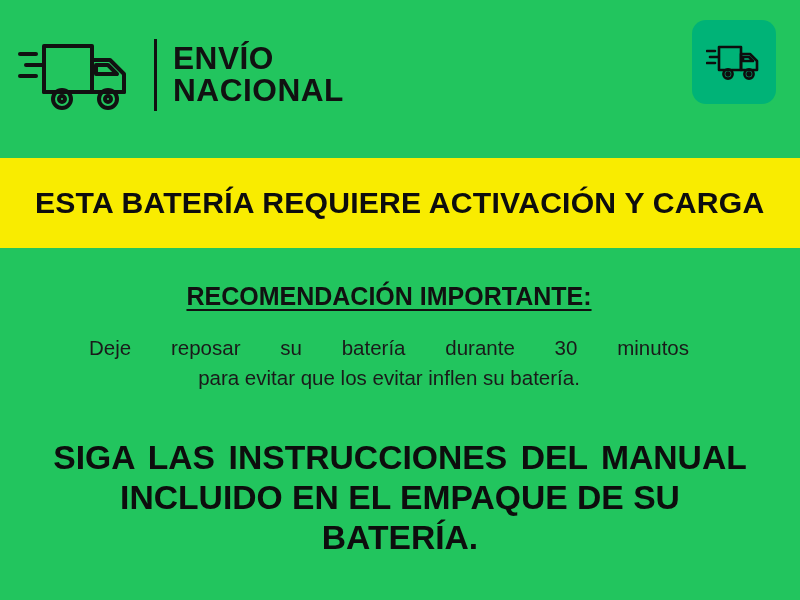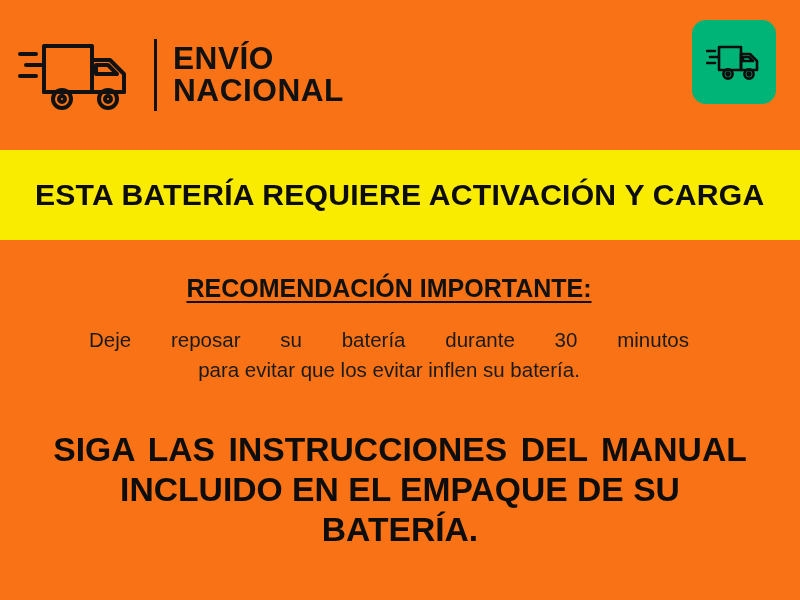--- a/index.html
+++ b/index.html
@@ -17,7 +17,7 @@
     position: relative;
     width: 800px;
     height: 600px;
-    background: #f97316;
+    background: #22c55e;
     box-sizing: border-box;
   }
 

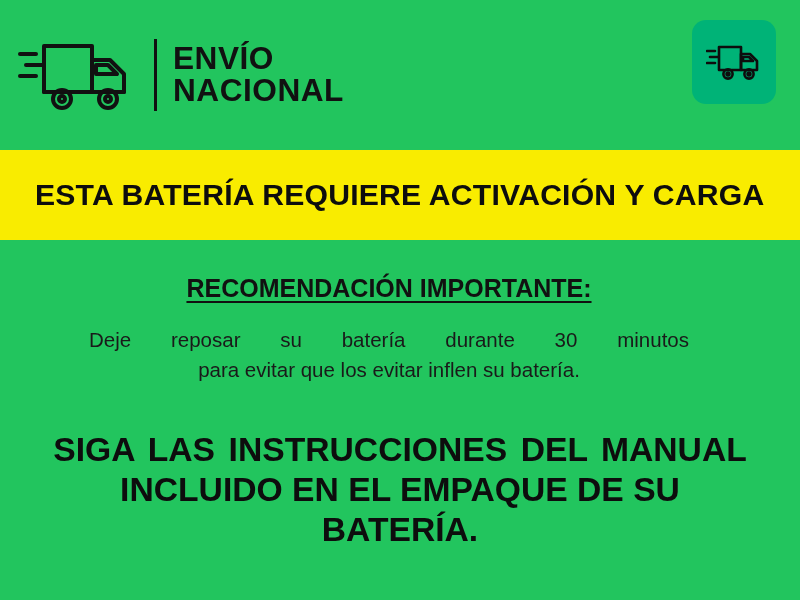--- a/index.html
+++ b/index.html
@@ -87,6 +87,7 @@
     align-items: center;
     justify-content: center;
     text-align: center;
+    margin-top: 8px;
   }
   .banner-text {
     font-family: "Liberation Sans", sans-serif;

